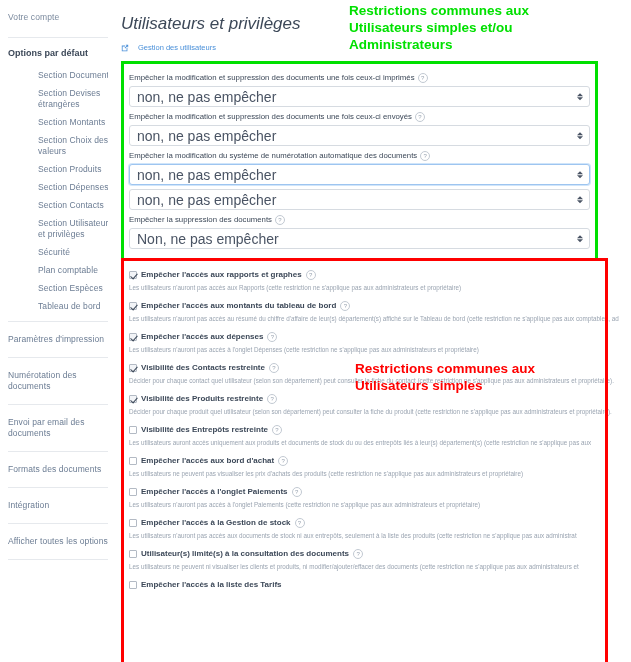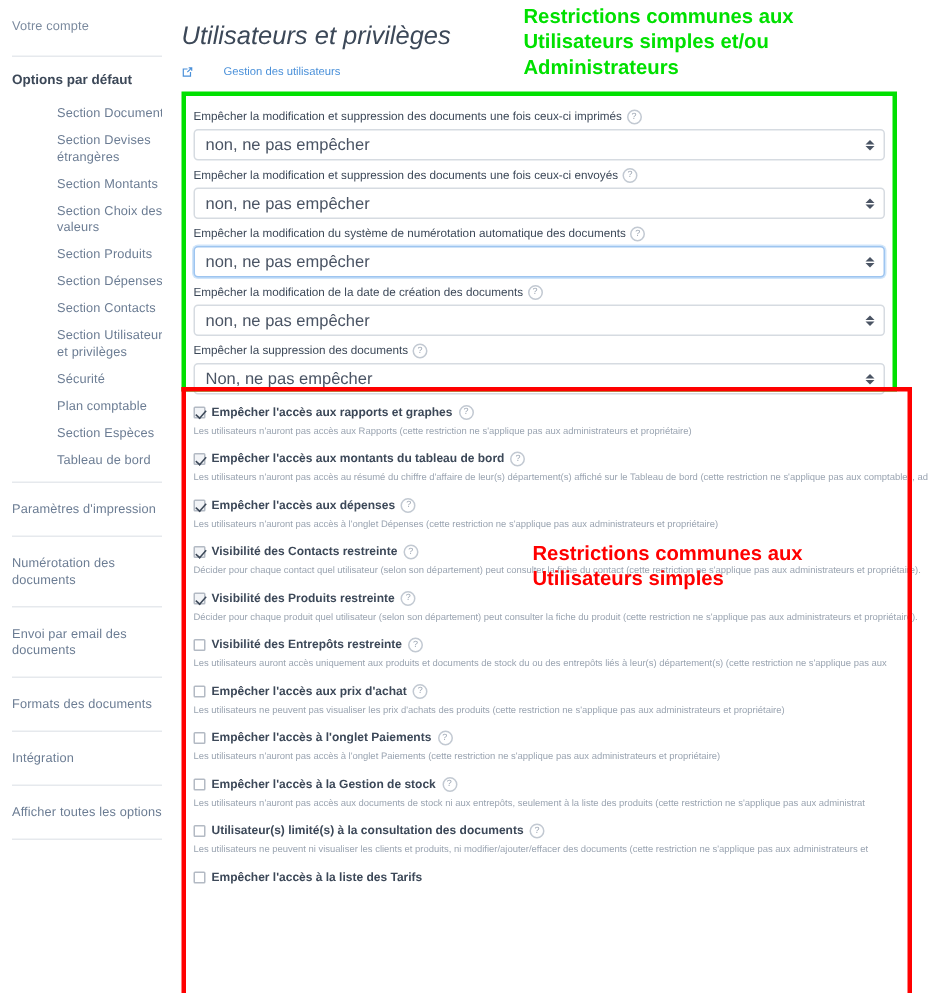--- a/index.html
+++ b/index.html
@@ -57,7 +57,7 @@
     color:#3c4858;
     font-weight:normal;
   }
-  .link-row{margin:9px 0 0 13px;display:flex;align-items:center;gap:20px;}
+  .link-row{margin:9px 0 0 13px;display:flex;align-items:center;gap:9px;}
   .ext-icon{display:inline-block;width:8px;height:8px;position:relative;}
   .ext-icon svg{display:block;}
   .link-row a{font-size:7.5px;color:#4a90d9;text-decoration:none;}

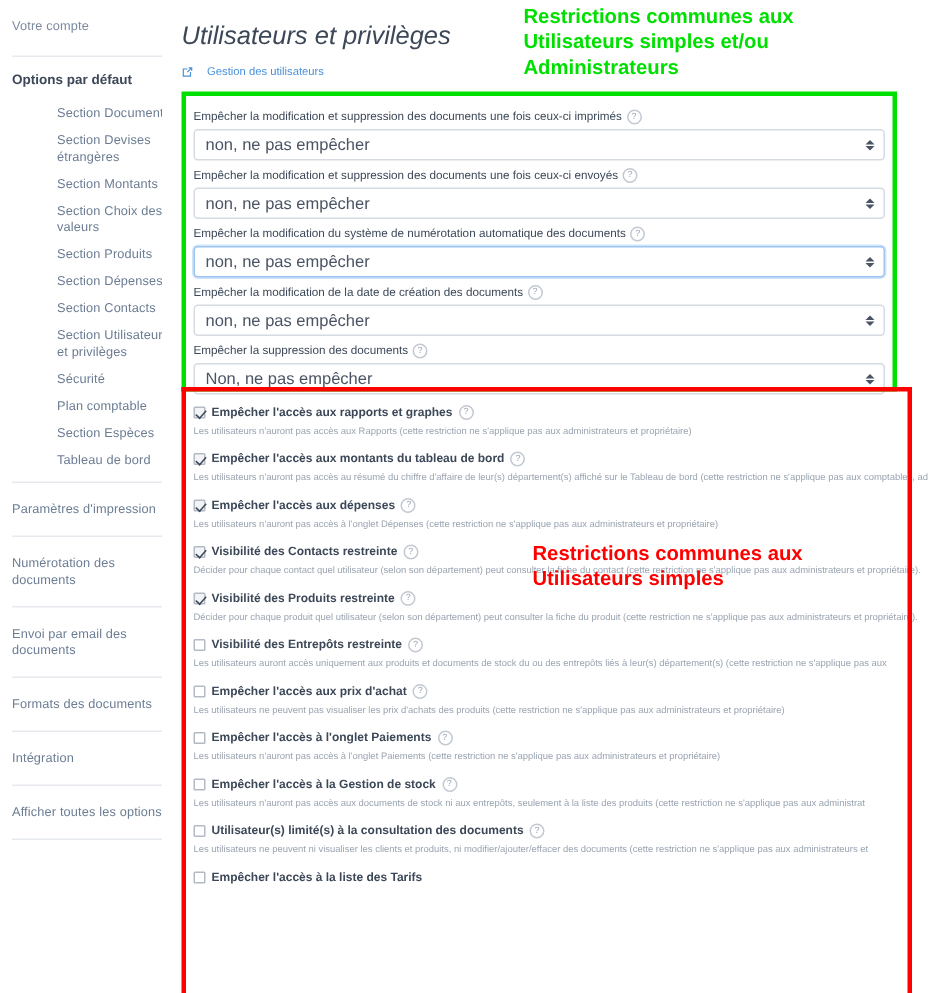--- a/index.html
+++ b/index.html
@@ -89,7 +89,7 @@
     background:#fff;
     display:flex;align-items:center;
     padding:0 18px 0 7px;
-    font-size:11px;color:#4a5464;
+    font-size:14px;color:#4a5464;
     box-sizing:border-box;
     margin-bottom:4px;
   }

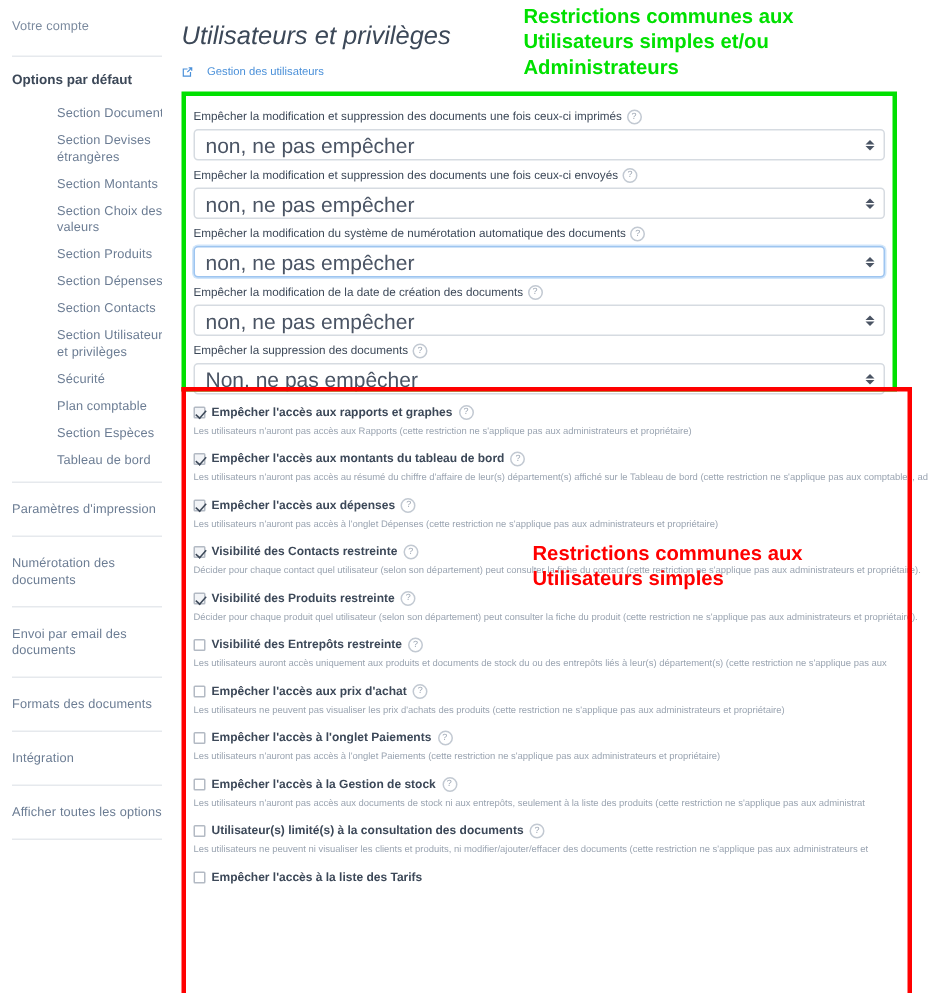--- a/index.html
+++ b/index.html
@@ -253,10 +253,6 @@
           </div>
         </div>
         <div class="field">
-          <div class="field-label">
-            <span>Empêcher la modification de la date de création des documents</span>
-            <span class="qmark">?</span>
-          </div>
           <div class="select">
             <span>non, ne pas empêcher</span>
             <span class="spin">

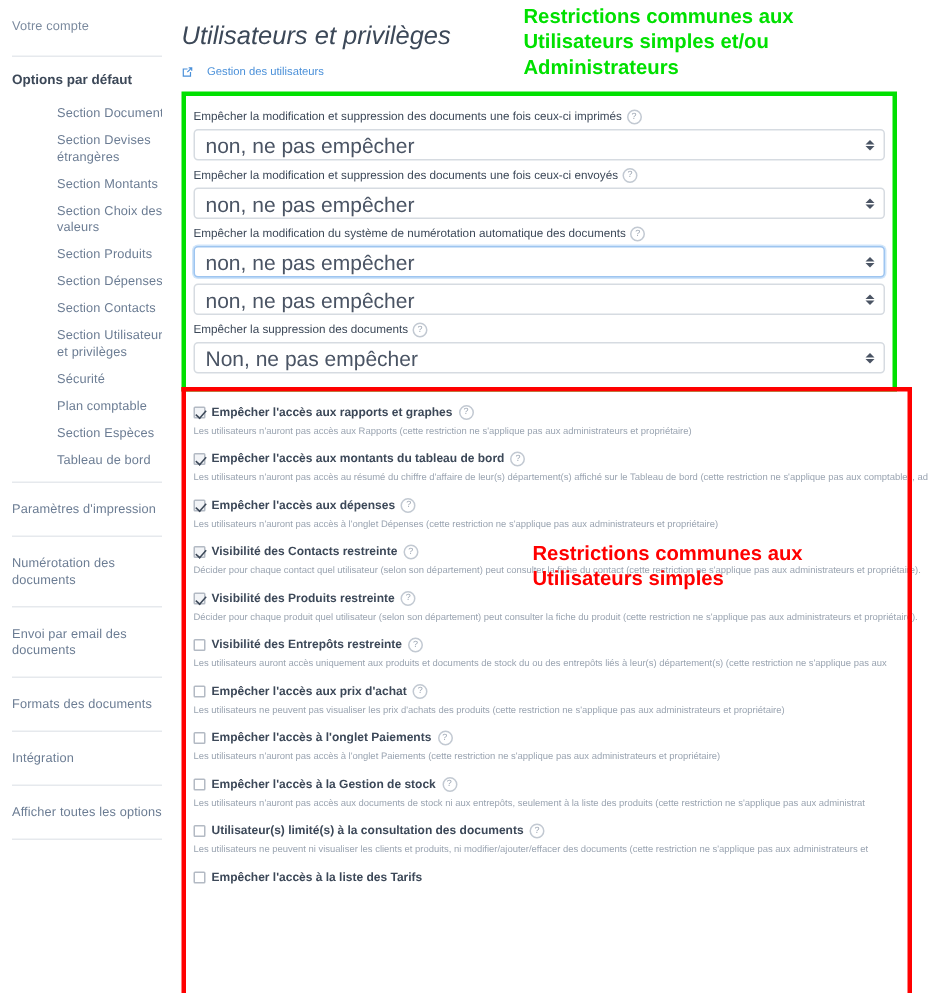--- a/index.html
+++ b/index.html
@@ -328,7 +328,7 @@
         <div class="chk-row">
           <div class="chk-line">
             <span class="cb"></span>
-            <span class="chk-label">Empêcher l'accès aux prix d'achat</span>
+            <span class="chk-label">Empêcher l'accès aux bord d'achat</span>
             <span class="qmark">?</span>
           </div>
           <div class="chk-desc">Les utilisateurs ne peuvent pas visualiser les prix d'achats des produits (cette restriction ne s'applique pas aux administrateurs et propriétaire)</div>

